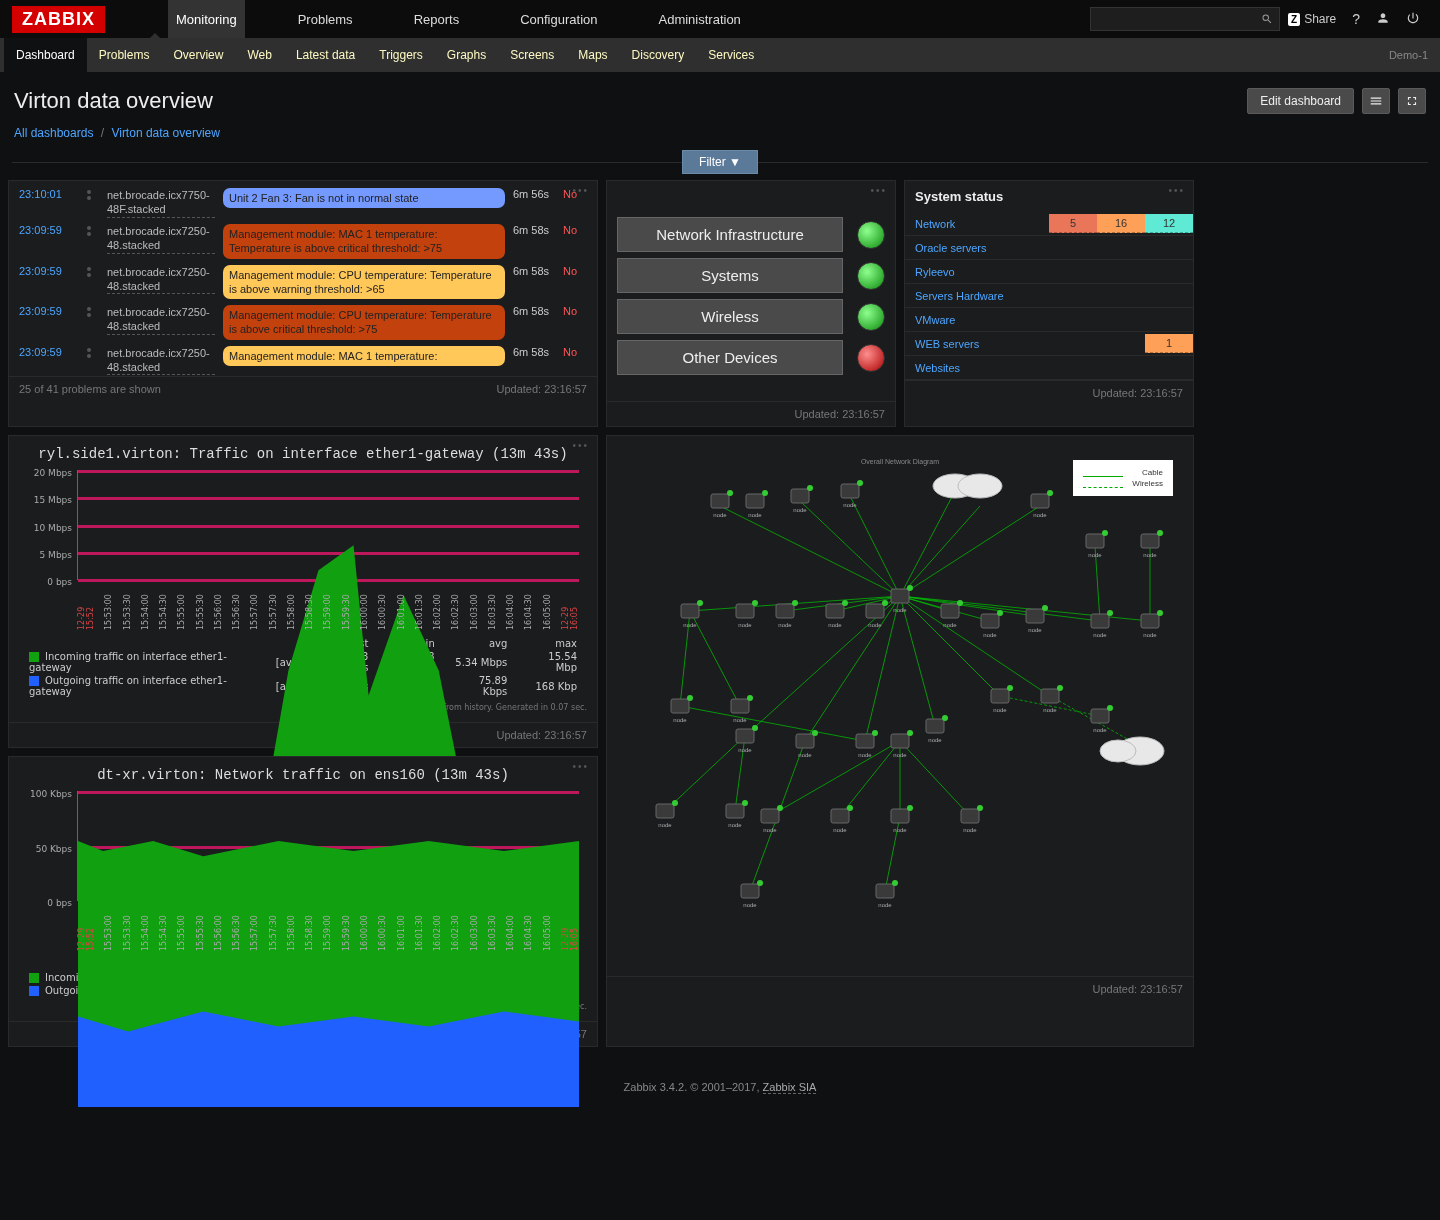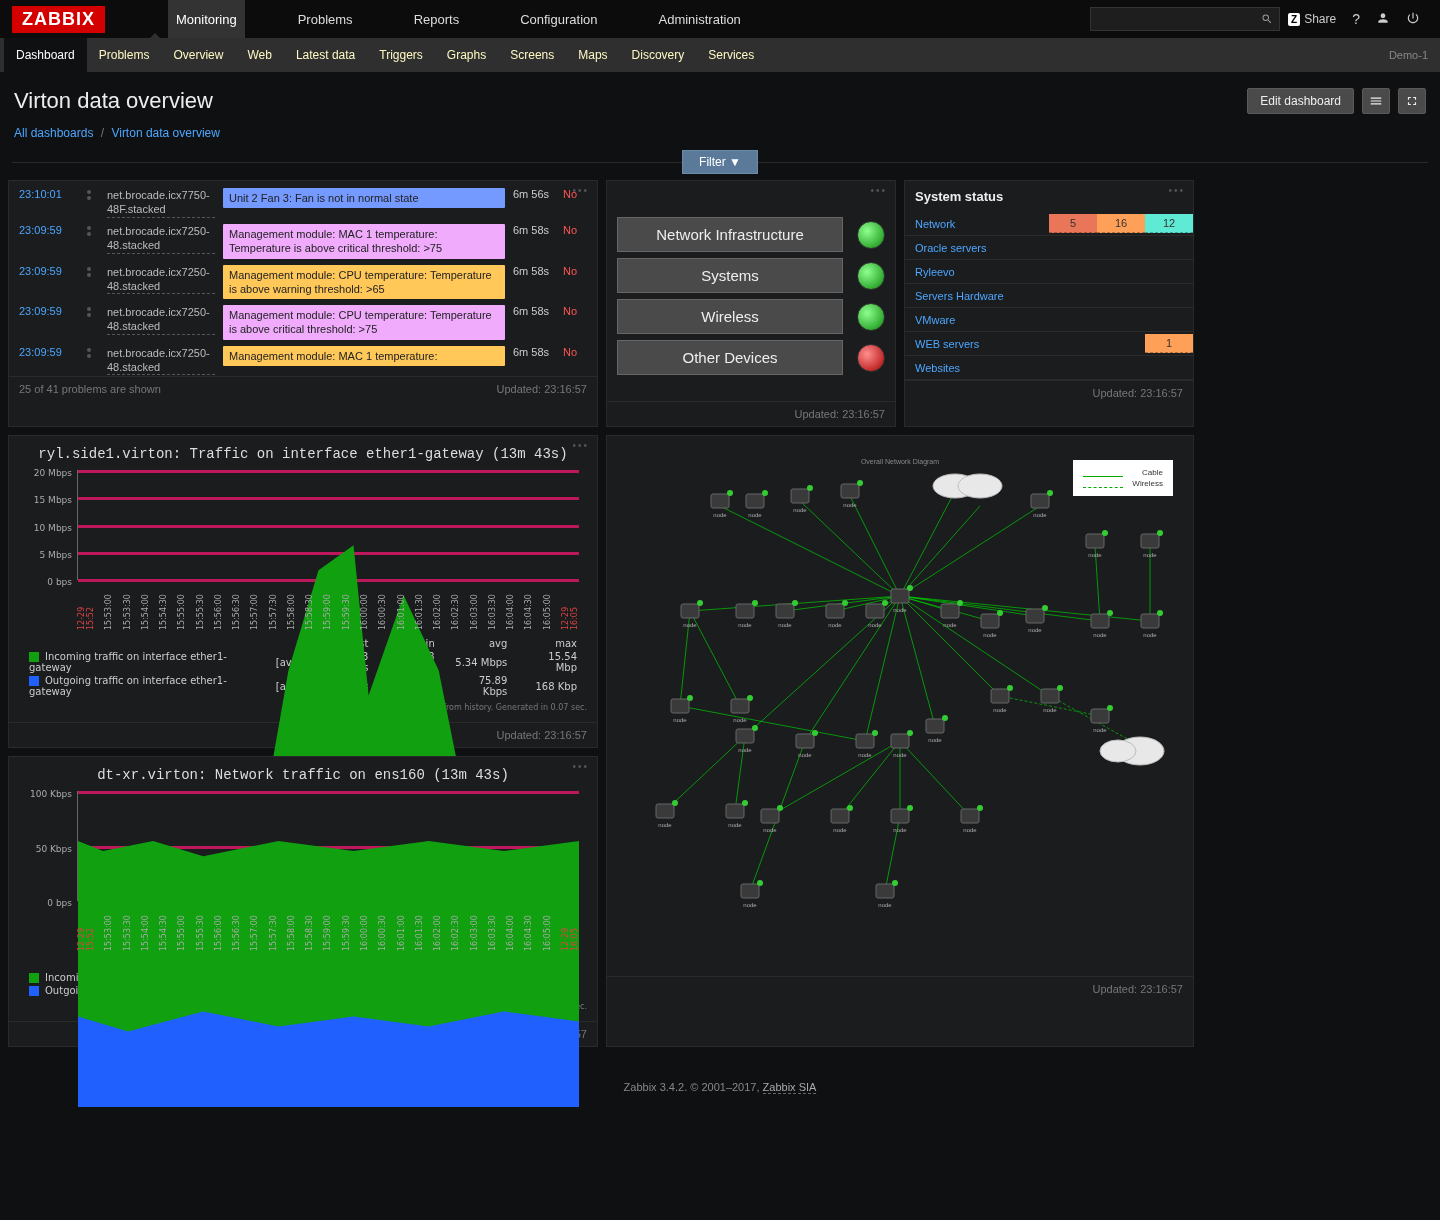--- a/index.html
+++ b/index.html
@@ -55,7 +55,7 @@
 .prob-dots { width: 36px; flex-shrink: 0; display: flex; flex-direction: column; align-items: center; gap: 2px; padding-top: 2px; }
 .prob-dots .d { width: 4px; height: 4px; background: #555; border-radius: 50%; }
 .prob-host { width: 108px; flex-shrink: 0; color: #bbb; border-bottom: 1px dashed #555; margin-right: 8px; line-height: 1.3; }
-.prob-desc { flex: 1; padding: 3px 6px; margin-right: 8px; border-radius: 1px; font-size: 11px; line-height: 1.3; color: #222; }
+.prob-desc { flex: 1; padding: 3px 6px; margin-right: 8px; border-radius: 7px; font-size: 11px; line-height: 1.3; color: #222; }
 .sev-info { background: #7499ff; }
 .sev-high { background: #f0abfc; }
 .sev-warn { background: #ffc859; }

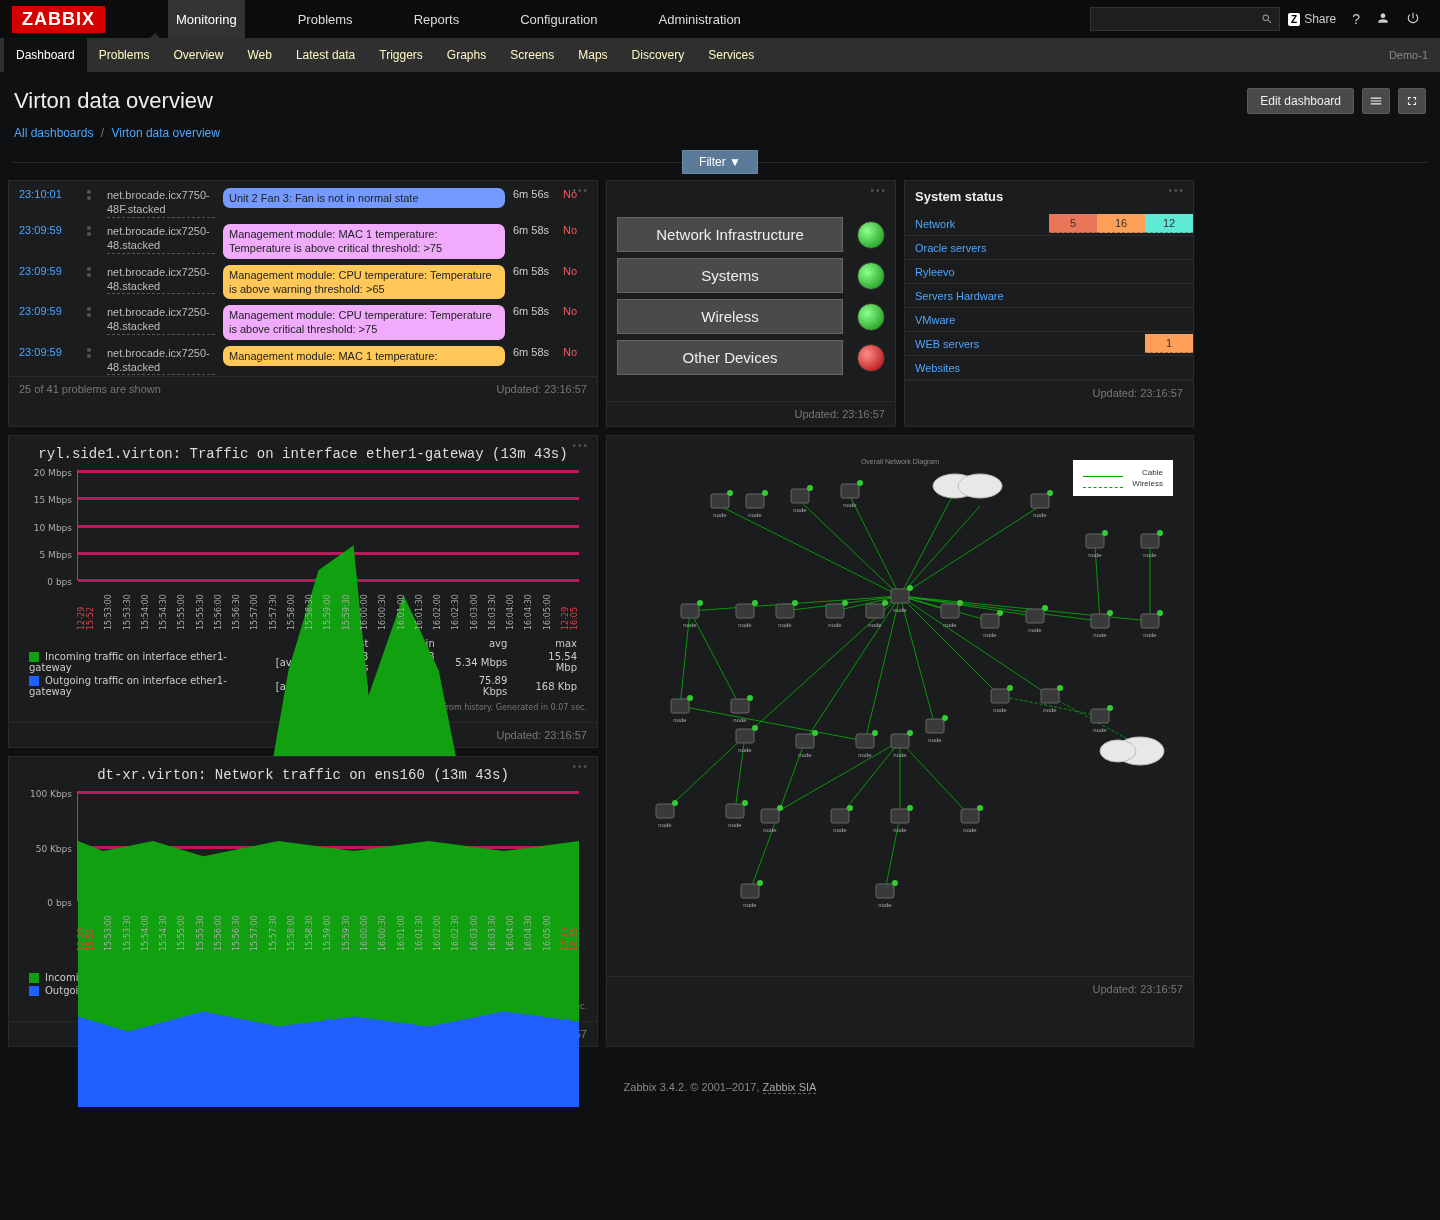--- a/index.html
+++ b/index.html
@@ -57,7 +57,7 @@
 .prob-host { width: 108px; flex-shrink: 0; color: #bbb; border-bottom: 1px dashed #555; margin-right: 8px; line-height: 1.3; }
 .prob-desc { flex: 1; padding: 3px 6px; margin-right: 8px; border-radius: 7px; font-size: 11px; line-height: 1.3; color: #222; }
 .sev-info { background: #7499ff; }
-.sev-high { background: #f0abfc; }
+.sev-high { background: #c2410c; }
 .sev-warn { background: #ffc859; }
 .prob-dur { width: 50px; color: #ccc; }
 .prob-ack { width: 24px; color: #ff5555; }

